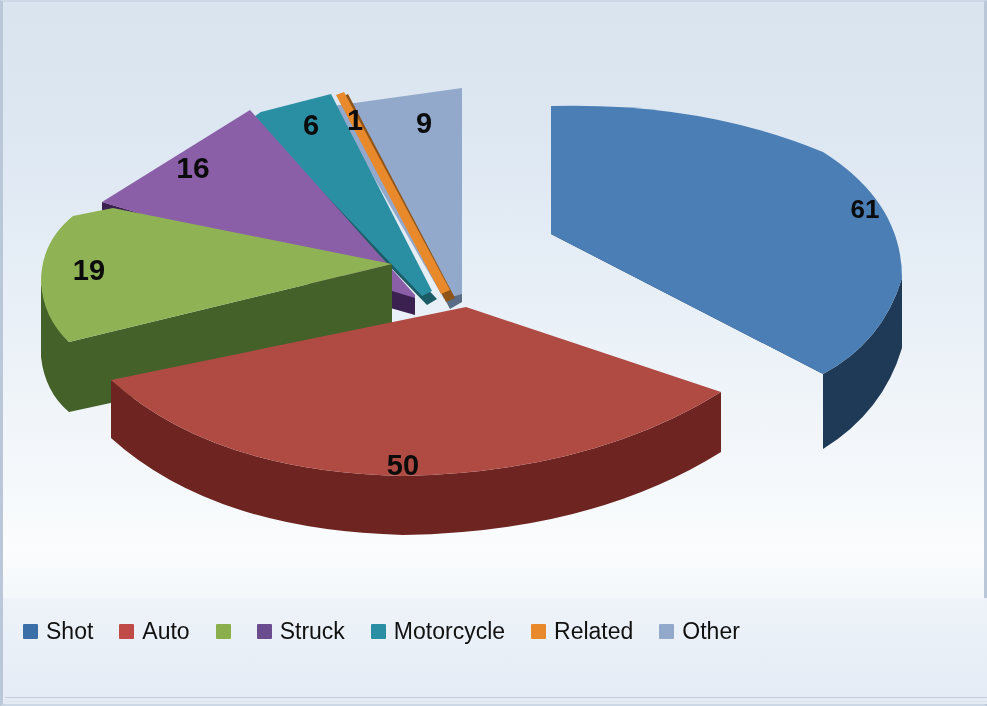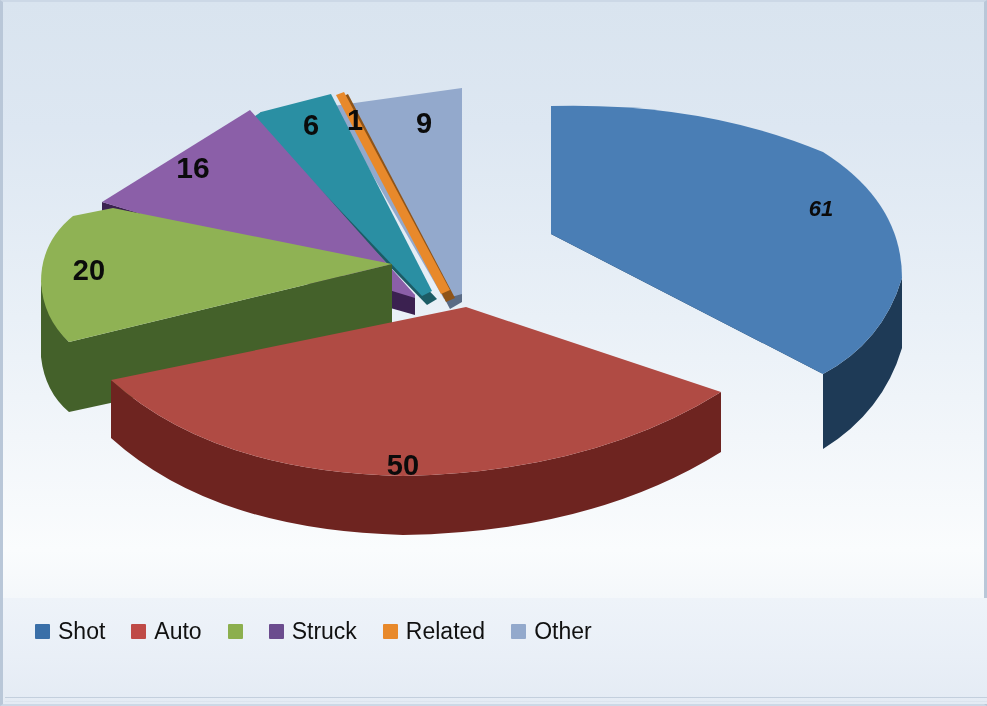--- a/index.html
+++ b/index.html
@@ -114,7 +114,7 @@
 
     </svg>
 
-    <div class="slice-label" style="left:818px;top:207px;font-size:22px;font-style:italic;">61</div>
+    <div class="slice-label" style="left:862px;top:207px;font-size:26px;">61</div>
 
     <div class="slice-label" style="left:400px;top:463px;font-size:29px;">50</div>
 

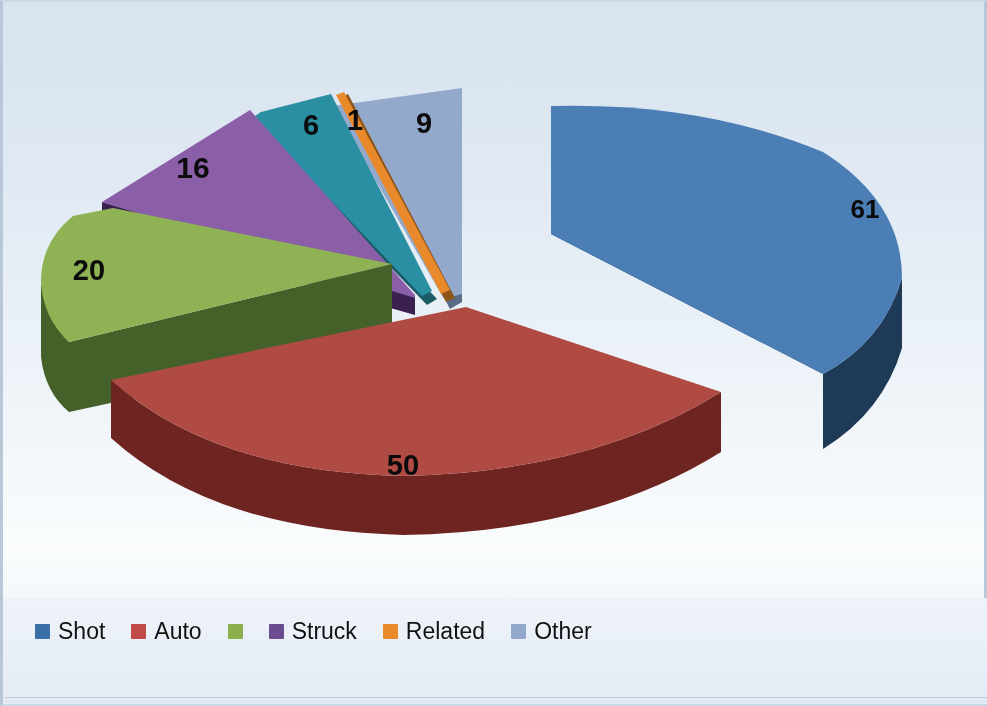--- a/index.html
+++ b/index.html
@@ -118,7 +118,7 @@
 
     <div class="slice-label" style="left:400px;top:463px;font-size:29px;">50</div>
 
-    <div class="slice-label" style="left:86px;top:268px;font-size:29px;">20</div>
+    <div class="slice-label" style="left:86px;top:268px;font-size:29px;">19</div>
 
     <div class="slice-label" style="left:190px;top:166px;font-size:30px;">16</div>
 

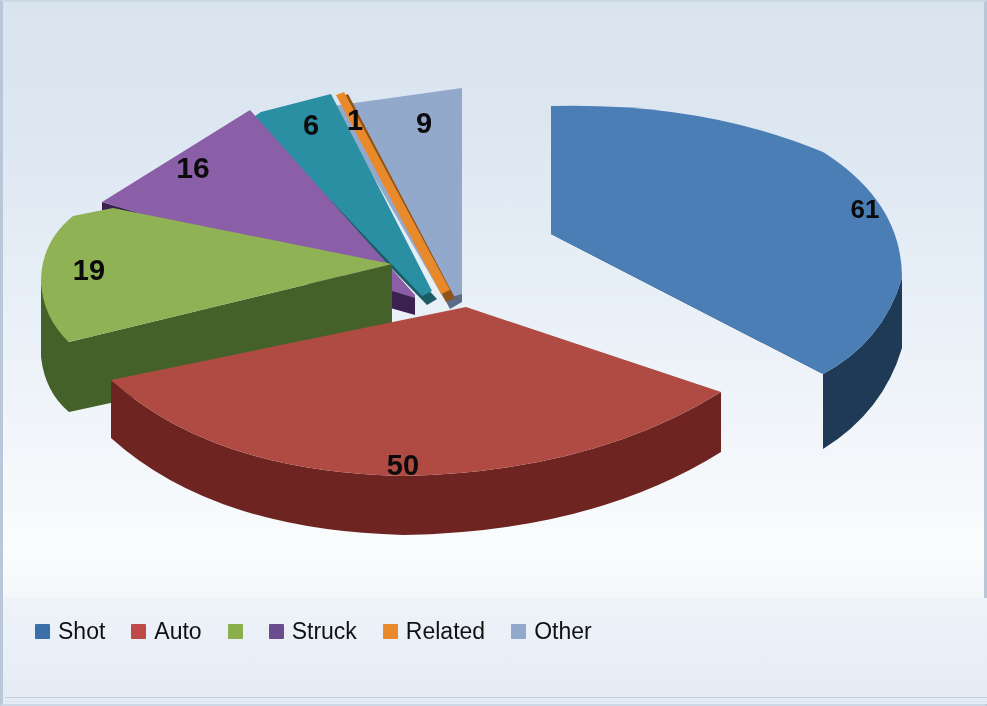--- a/index.html
+++ b/index.html
@@ -42,7 +42,7 @@
   #legend-items{
     display:flex;align-items:center;
     gap:26px;
-    padding-left:32px;
+    padding-left:20px;
     margin-top:22px;
     flex-wrap:nowrap;
   }

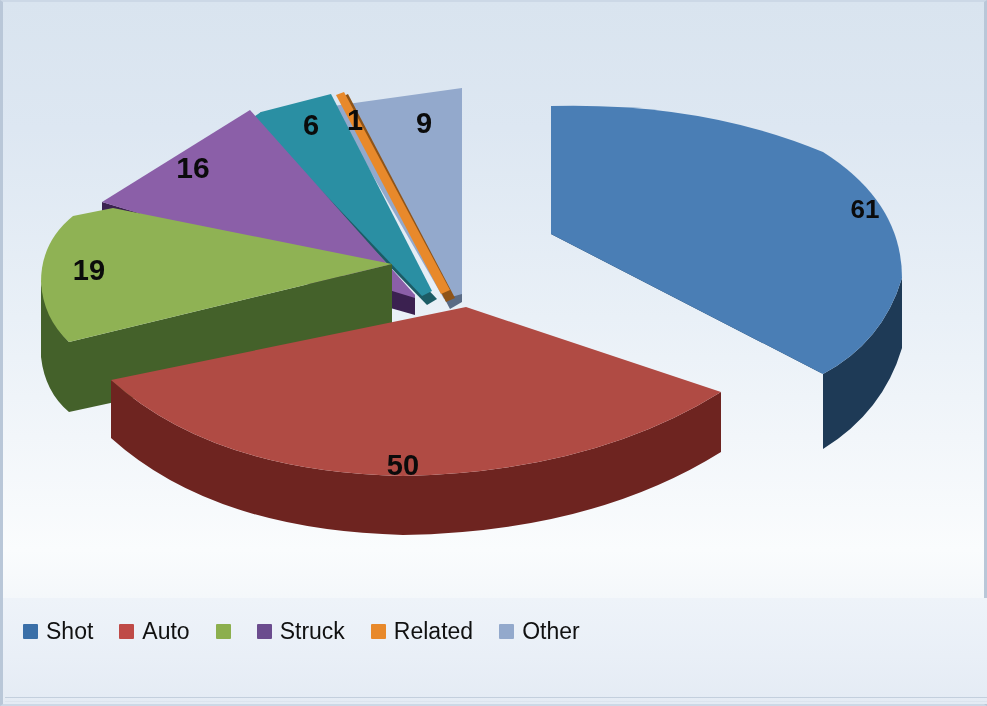--- a/index.html
+++ b/index.html
@@ -152,6 +152,10 @@
         <span class="legend-label">Struck</span>
       </div>
 
+      <div class="legend-item">
+        <span class="legend-swatch" style="background:#2A8FA3;"></span>
+        <span class="legend-label">Motorcycle</span>
+      </div>
 
       <div class="legend-item">
         <span class="legend-swatch" style="background:#E8892B;"></span>

